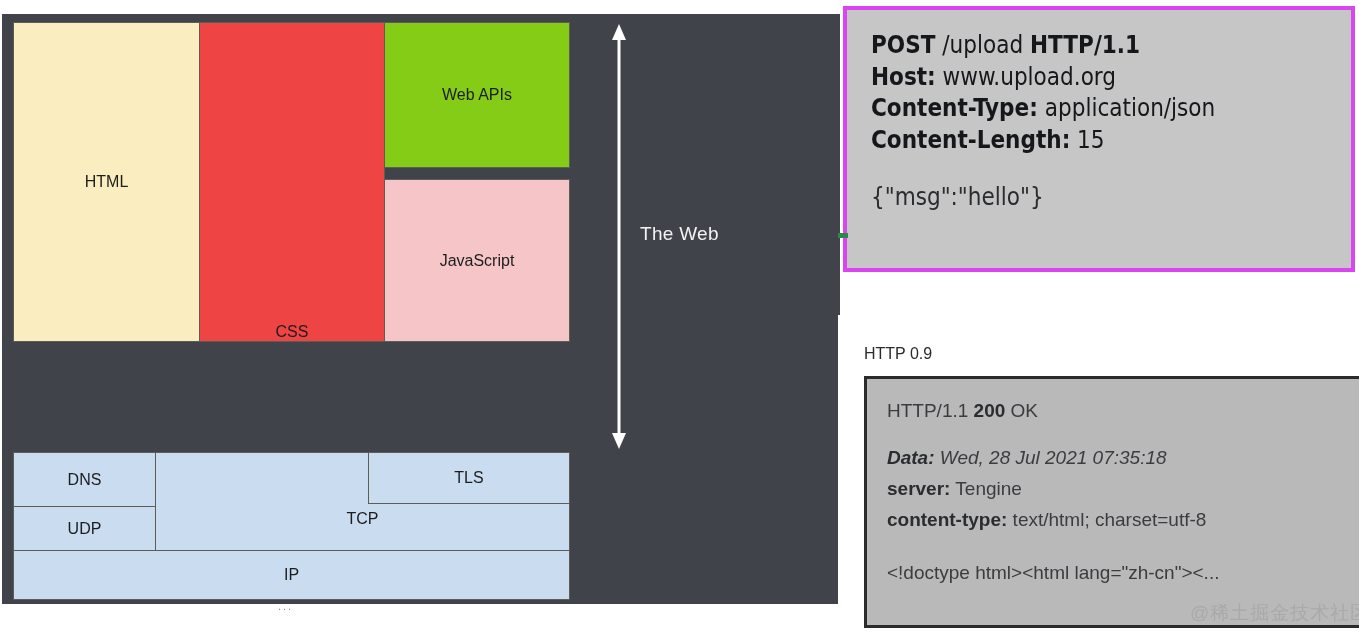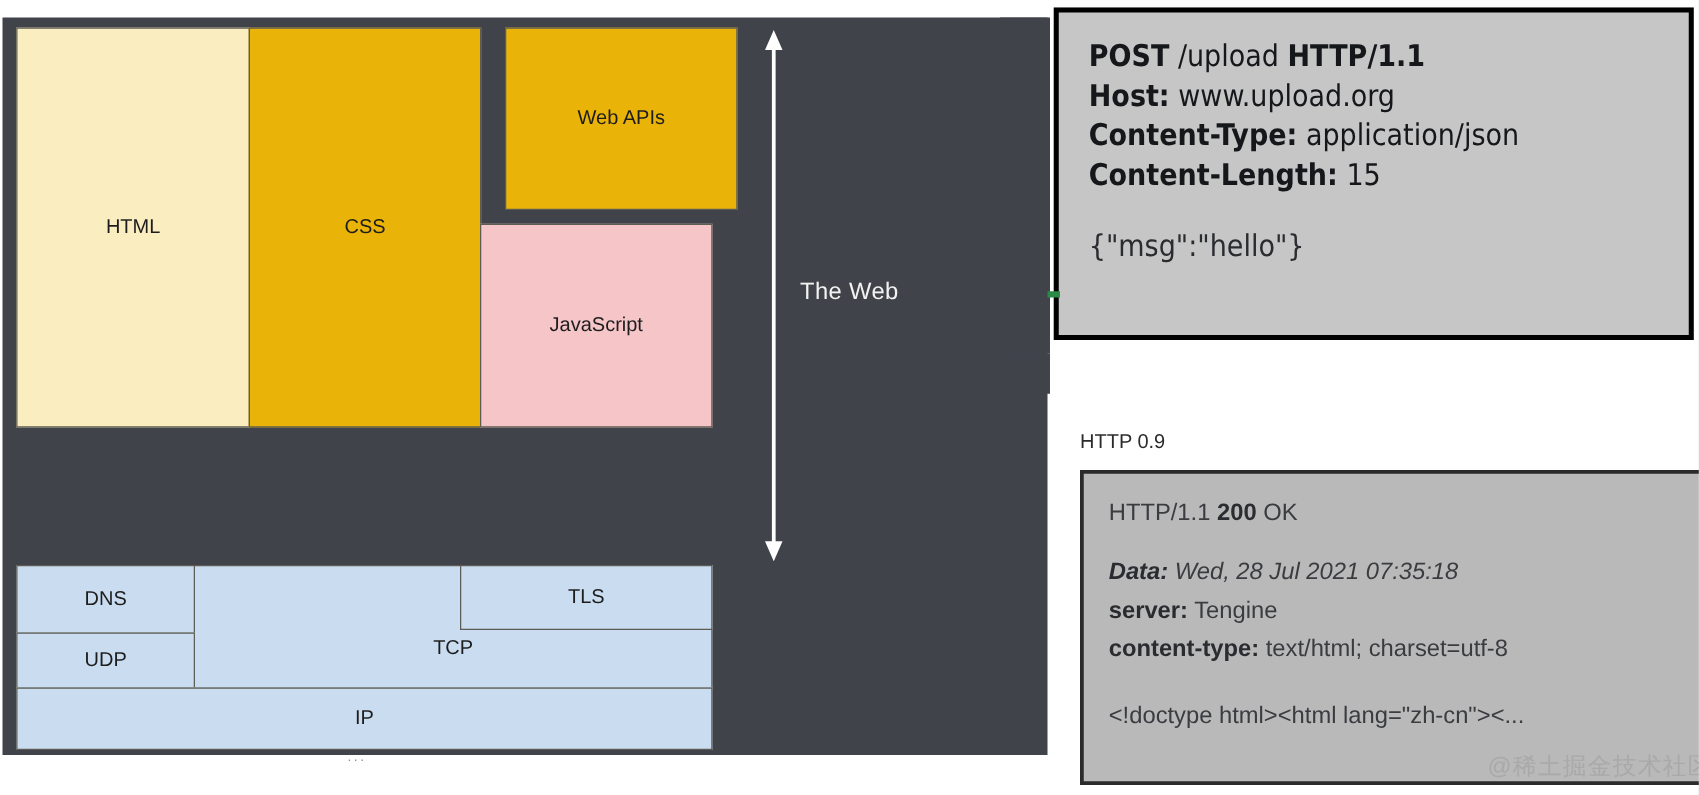--- a/index.html
+++ b/index.html
@@ -46,7 +46,7 @@
 
   
   #req-box{position:absolute;left:843px;top:6px;width:512px;height:266px;
-           background:#c6c6c6;border:4px solid #000000;box-sizing:border-box;
+           background:#c6c6c6;border:4px solid #d946ef;box-sizing:border-box;
            padding:20px 0 0 24px;}
   .req-line{font-family:"DejaVu Sans Condensed","Liberation Sans",sans-serif;
             font-size:24px;color:#15171a;line-height:1.32;white-space:nowrap;

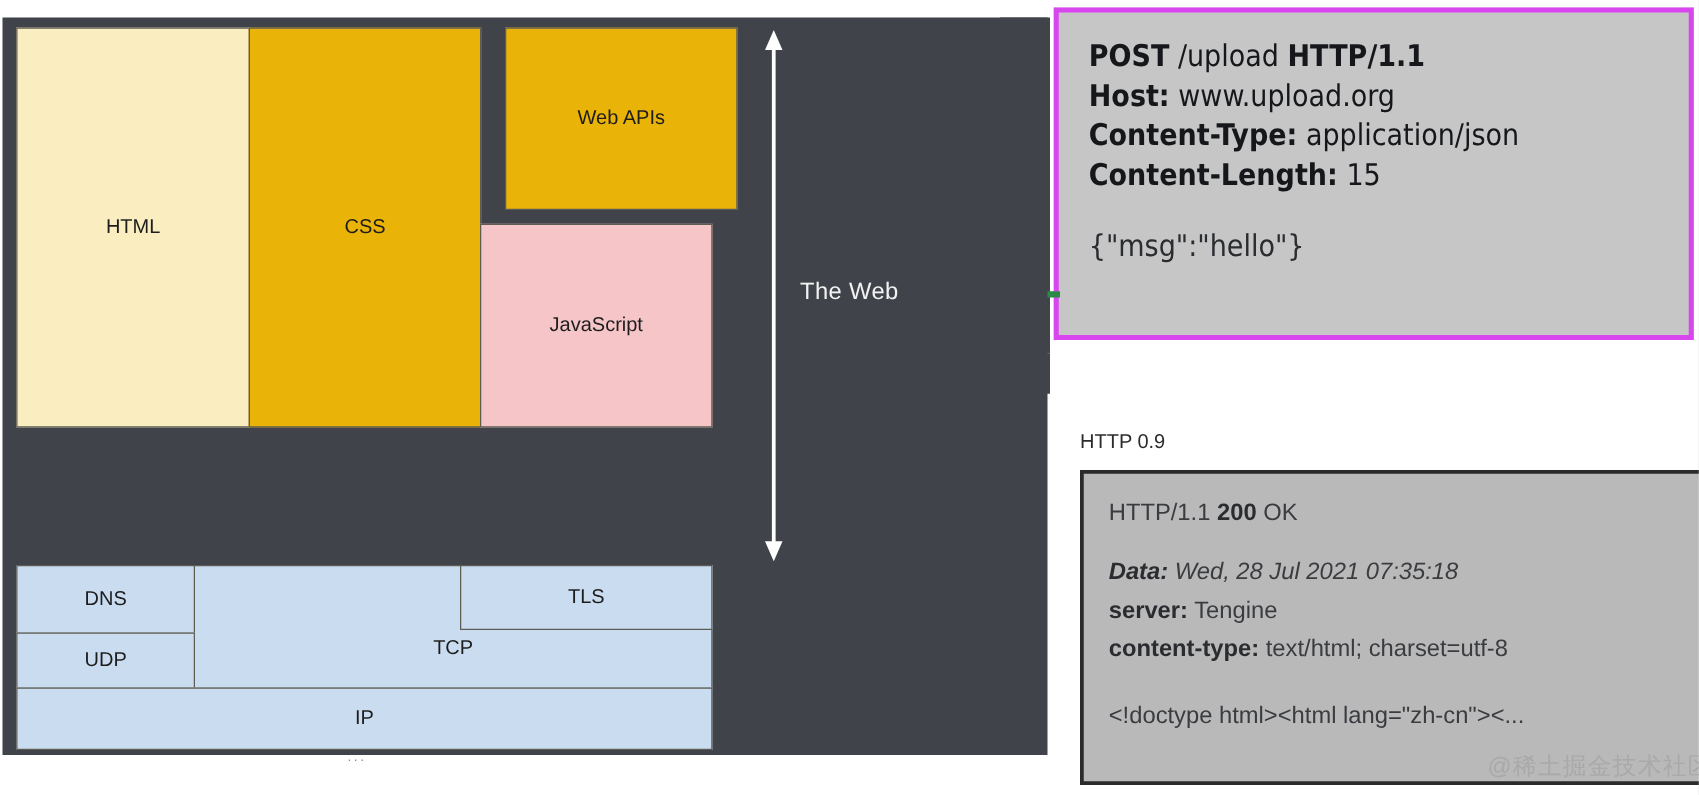--- a/index.html
+++ b/index.html
@@ -28,7 +28,7 @@
 
   .c-html{left:0;top:0;width:187px;height:320px;background:#faeec0;}
   .c-css {left:186px;top:0;width:186px;height:320px;background:#eab308;}
-  .c-api {left:371px;top:0;width:186px;height:146px;background:#eab308;margin-left:20px;}
+  .c-api {left:371px;top:0;width:186px;height:146px;background:#84cc16;}
   .c-js  {left:371px;top:157px;width:186px;height:163px;background:#f5c5c8;}
 
   .c-http{left:0;top:319px;width:557px;height:112px;background:#ffffff;

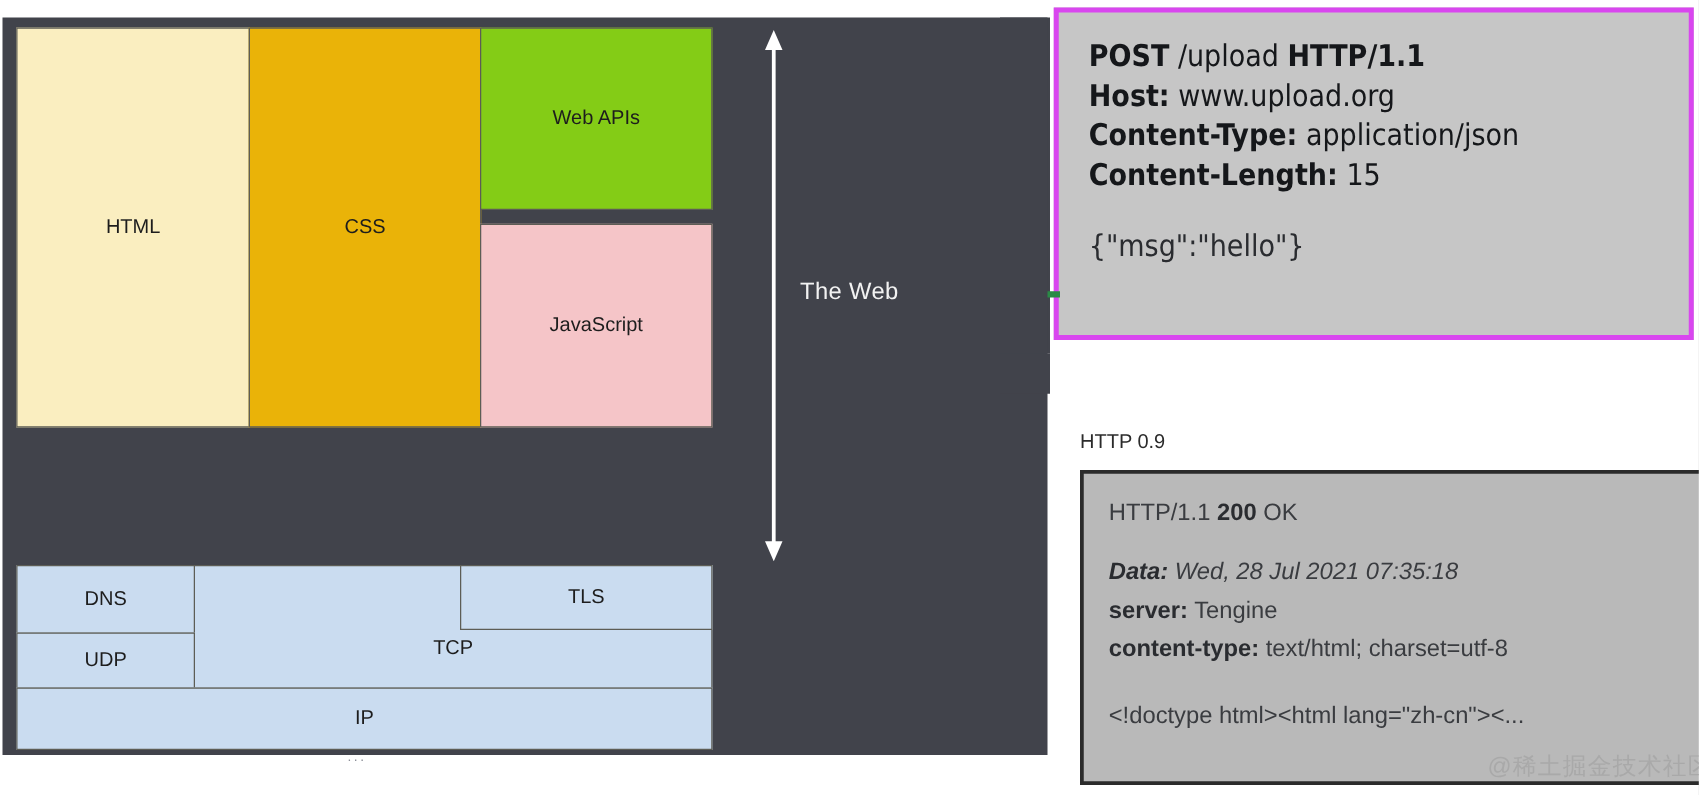--- a/index.html
+++ b/index.html
@@ -27,7 +27,7 @@
         font-size:16px;color:#1d1d1d;}
 
   .c-html{left:0;top:0;width:187px;height:320px;background:#faeec0;}
-  .c-css {left:186px;top:0;width:186px;height:320px;background:#eab308;}
+  .c-css {left:186px;top:0;width:186px;height:320px;background:#ef4444;align-items:flex-end;}
   .c-api {left:371px;top:0;width:186px;height:146px;background:#84cc16;}
   .c-js  {left:371px;top:157px;width:186px;height:163px;background:#f5c5c8;}
 

